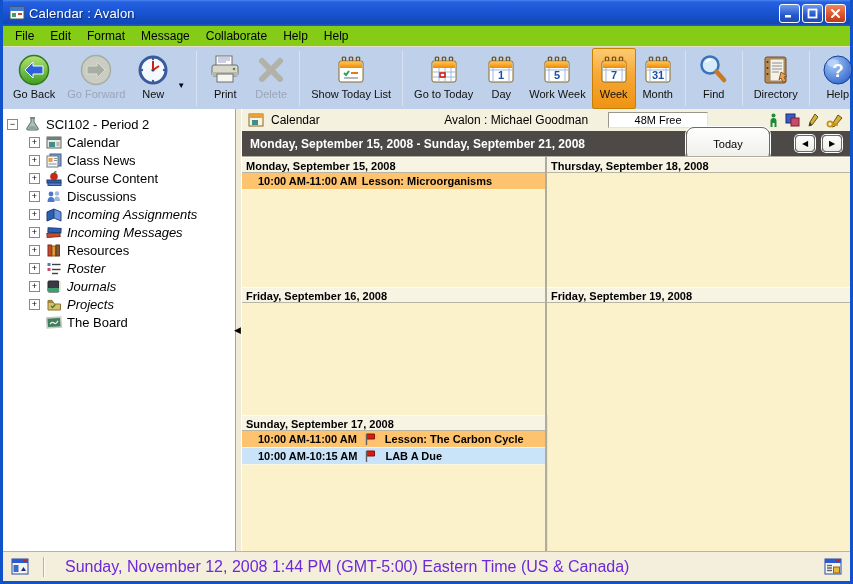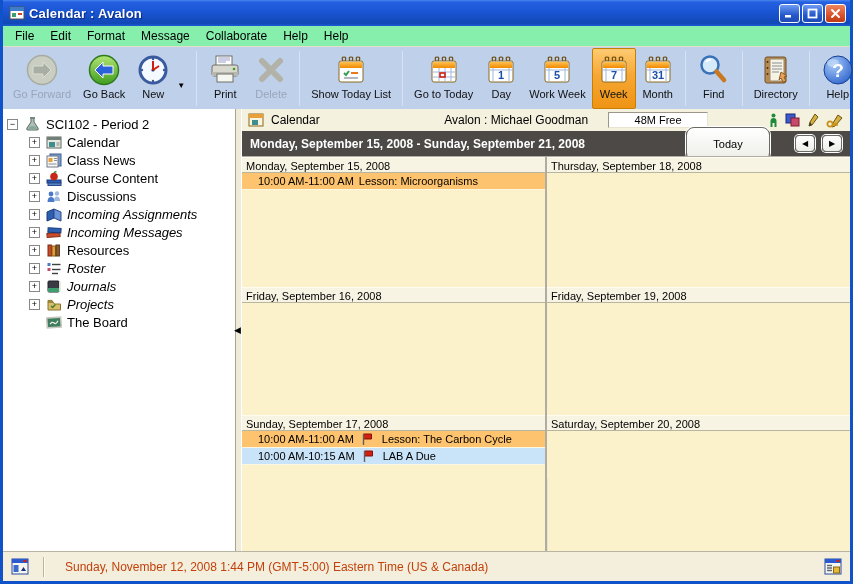--- a/index.html
+++ b/index.html
@@ -9,7 +9,7 @@
   
   .titlebar { height:26px; flex:0 0 26px; background:linear-gradient(#4A86F0 0%, #2460DF 8%, #1A55D4 45%, #1148B6 90%, #1C5CD8 100%); display:flex; align-items:center; padding:0 4px; }
   .titlebar .app-icon { margin:0 4px 0 2px; }
-  .titlebar .title-text { color:#fff; font-weight:bold; font-size:13px; text-shadow:1px 1px 1px #0A2A80; letter-spacing:.2px; }
+  .titlebar .title-text { color:#fff; font-weight:normal; font-size:13px; text-shadow:1px 1px 1px #0A2A80; letter-spacing:.2px; }
   .win-btns { margin-left:auto; display:flex; gap:2px; }
   .win-btn { width:21px; height:19px; border:1px solid #fff; border-radius:3px; display:flex; align-items:center; justify-content:center; }
   .win-btn.blue { background:linear-gradient(#6E9BF2,#2457CC 60%,#1E4BB4); }

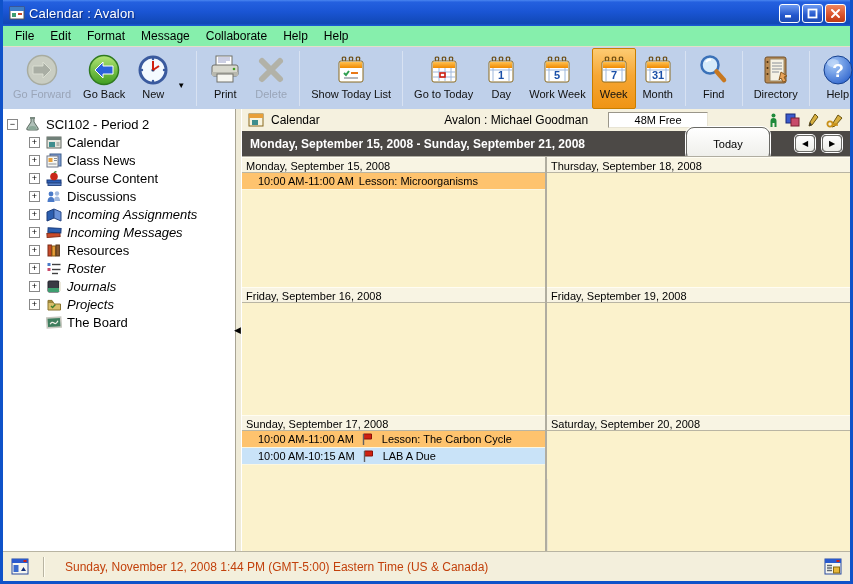--- a/index.html
+++ b/index.html
@@ -16,7 +16,7 @@
   .win-btn.red  { background:linear-gradient(#F0865E,#D9512B 60%,#BE3A14); }
 
   
-  .menubar { height:21px; flex:0 0 21px; background:#86efac; display:flex; align-items:center; padding-left:4px; border-bottom:1px solid #E2DEC8; }
+  .menubar { height:21px; flex:0 0 21px; background:#84cc16; display:flex; align-items:center; padding-left:4px; border-bottom:1px solid #E2DEC8; }
   .menu-item { font-size:12px; color:#000; padding:2px 8px; cursor:default; }
 
   

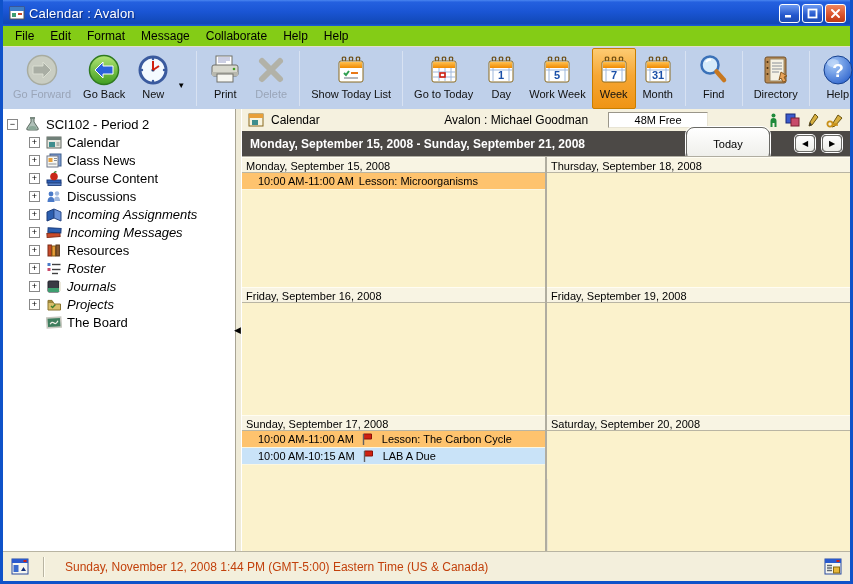--- a/index.html
+++ b/index.html
@@ -141,6 +141,15 @@
   </div>
 
   <div class="toolbar">
+    <div class="tb-btn">
+      <div class="tb-icon">
+          <svg width="34" height="34" viewBox="0 0 34 34">
+        <circle cx="17" cy="17" r="14.5" fill="url(#gGreen)" stroke="#2F7A1F" stroke-width="1.5"></circle>
+        <path d="M8 17 L16 9 L16 13 L26 13 L26 21 L16 21 L16 25 Z" fill="#2B62D9" stroke="#fff" stroke-width="1"></path>
+      </svg>
+        </div>
+      <span class="tb-label">Go Back</span>
+    </div>
     <div class="tb-btn disabled">
       <div class="tb-icon">
           <svg width="34" height="34" viewBox="0 0 34 34">
@@ -149,15 +158,6 @@
       </svg>
         </div>
       <span class="tb-label">Go Forward</span>
-    </div>
-    <div class="tb-btn">
-      <div class="tb-icon">
-          <svg width="34" height="34" viewBox="0 0 34 34">
-        <circle cx="17" cy="17" r="14.5" fill="url(#gGreen)" stroke="#2F7A1F" stroke-width="1.5"></circle>
-        <path d="M8 17 L16 9 L16 13 L26 13 L26 21 L16 21 L16 25 Z" fill="#2B62D9" stroke="#fff" stroke-width="1"></path>
-      </svg>
-        </div>
-      <span class="tb-label">Go Back</span>
     </div>
     <div class="tb-gap"></div>
     <div class="tb-btn">

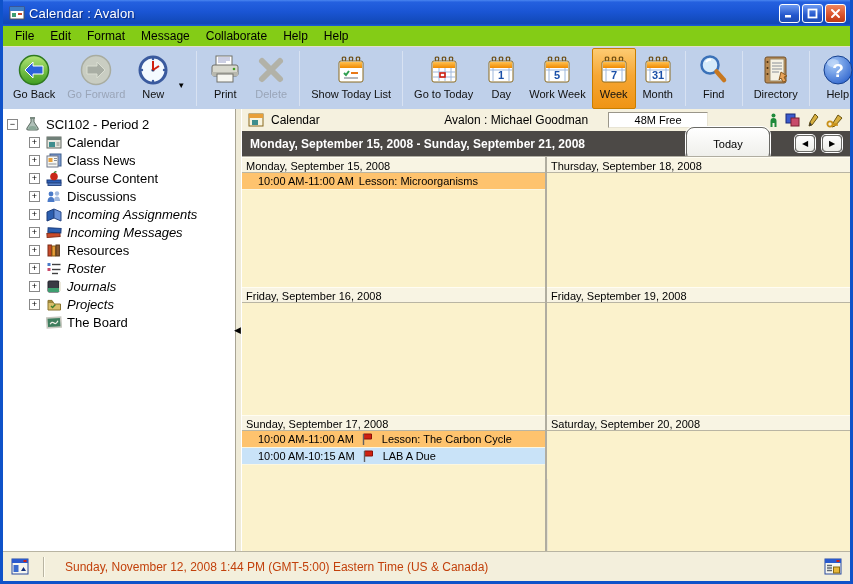--- a/index.html
+++ b/index.html
@@ -59,7 +59,7 @@
 
   
   .grid { flex:1; display:flex; min-height:0; border-top:1px solid #B0ADA0; }
-  .grid-col { flex:1; display:flex; flex-direction:column; background:#FBF2CC; min-width:0; }
+  .grid-col { flex:1; display:flex; flex-direction:column; background:#FBF2CC; min-width:0;font-weight:bold; }
   .grid-col.right { border-left:2px solid #B0ADA0; box-shadow:inset 1px 0 0 #E8E4D0; }
   .day-cell { display:flex; flex-direction:column; overflow:hidden; }
   .day-cell.h130 { flex:0 0 130px; }

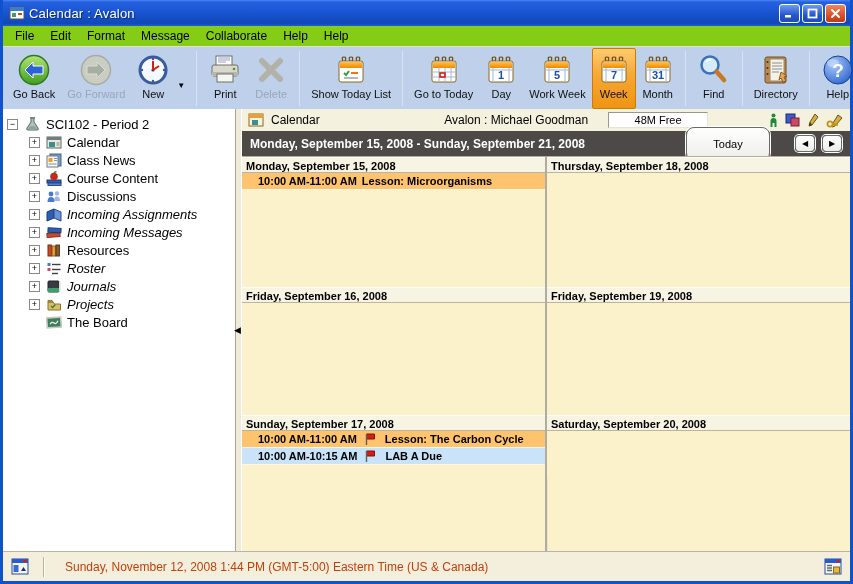--- a/index.html
+++ b/index.html
@@ -540,10 +540,6 @@
             <div class="day-body"></div>
           </div>
 
-          <div class="day-cell h64">
-            <div class="day-header"><span>Saturday, September 20, 2008</span></div>
-            <div class="day-body"></div>
-          </div>
 
         </div>
       </div>

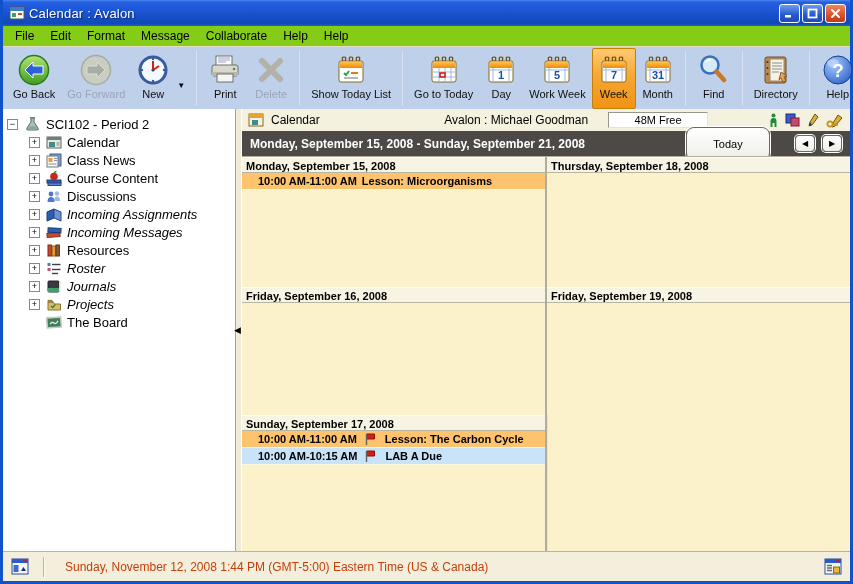--- a/index.html
+++ b/index.html
@@ -78,7 +78,7 @@
   
   .statusbar { height:30px; flex:0 0 30px; background:#F3EFDC; border-top:1px solid #B8B4A2; display:flex; align-items:center; padding:0 8px; }
   .status-sep { width:2px; height:20px; border-left:1px solid #B8B4A2; border-right:1px solid #FFFDF0; margin:0 10px 0 14px; }
-  .status-text { font-size:12px; color:#c2410c; margin-left:10px;text-align:center; }
+  .status-text { font-size:16px; color:#6d28d9; margin-left:10px;text-align:center; }
   .status-right { margin-left:auto; }
 </style>
 </head>

